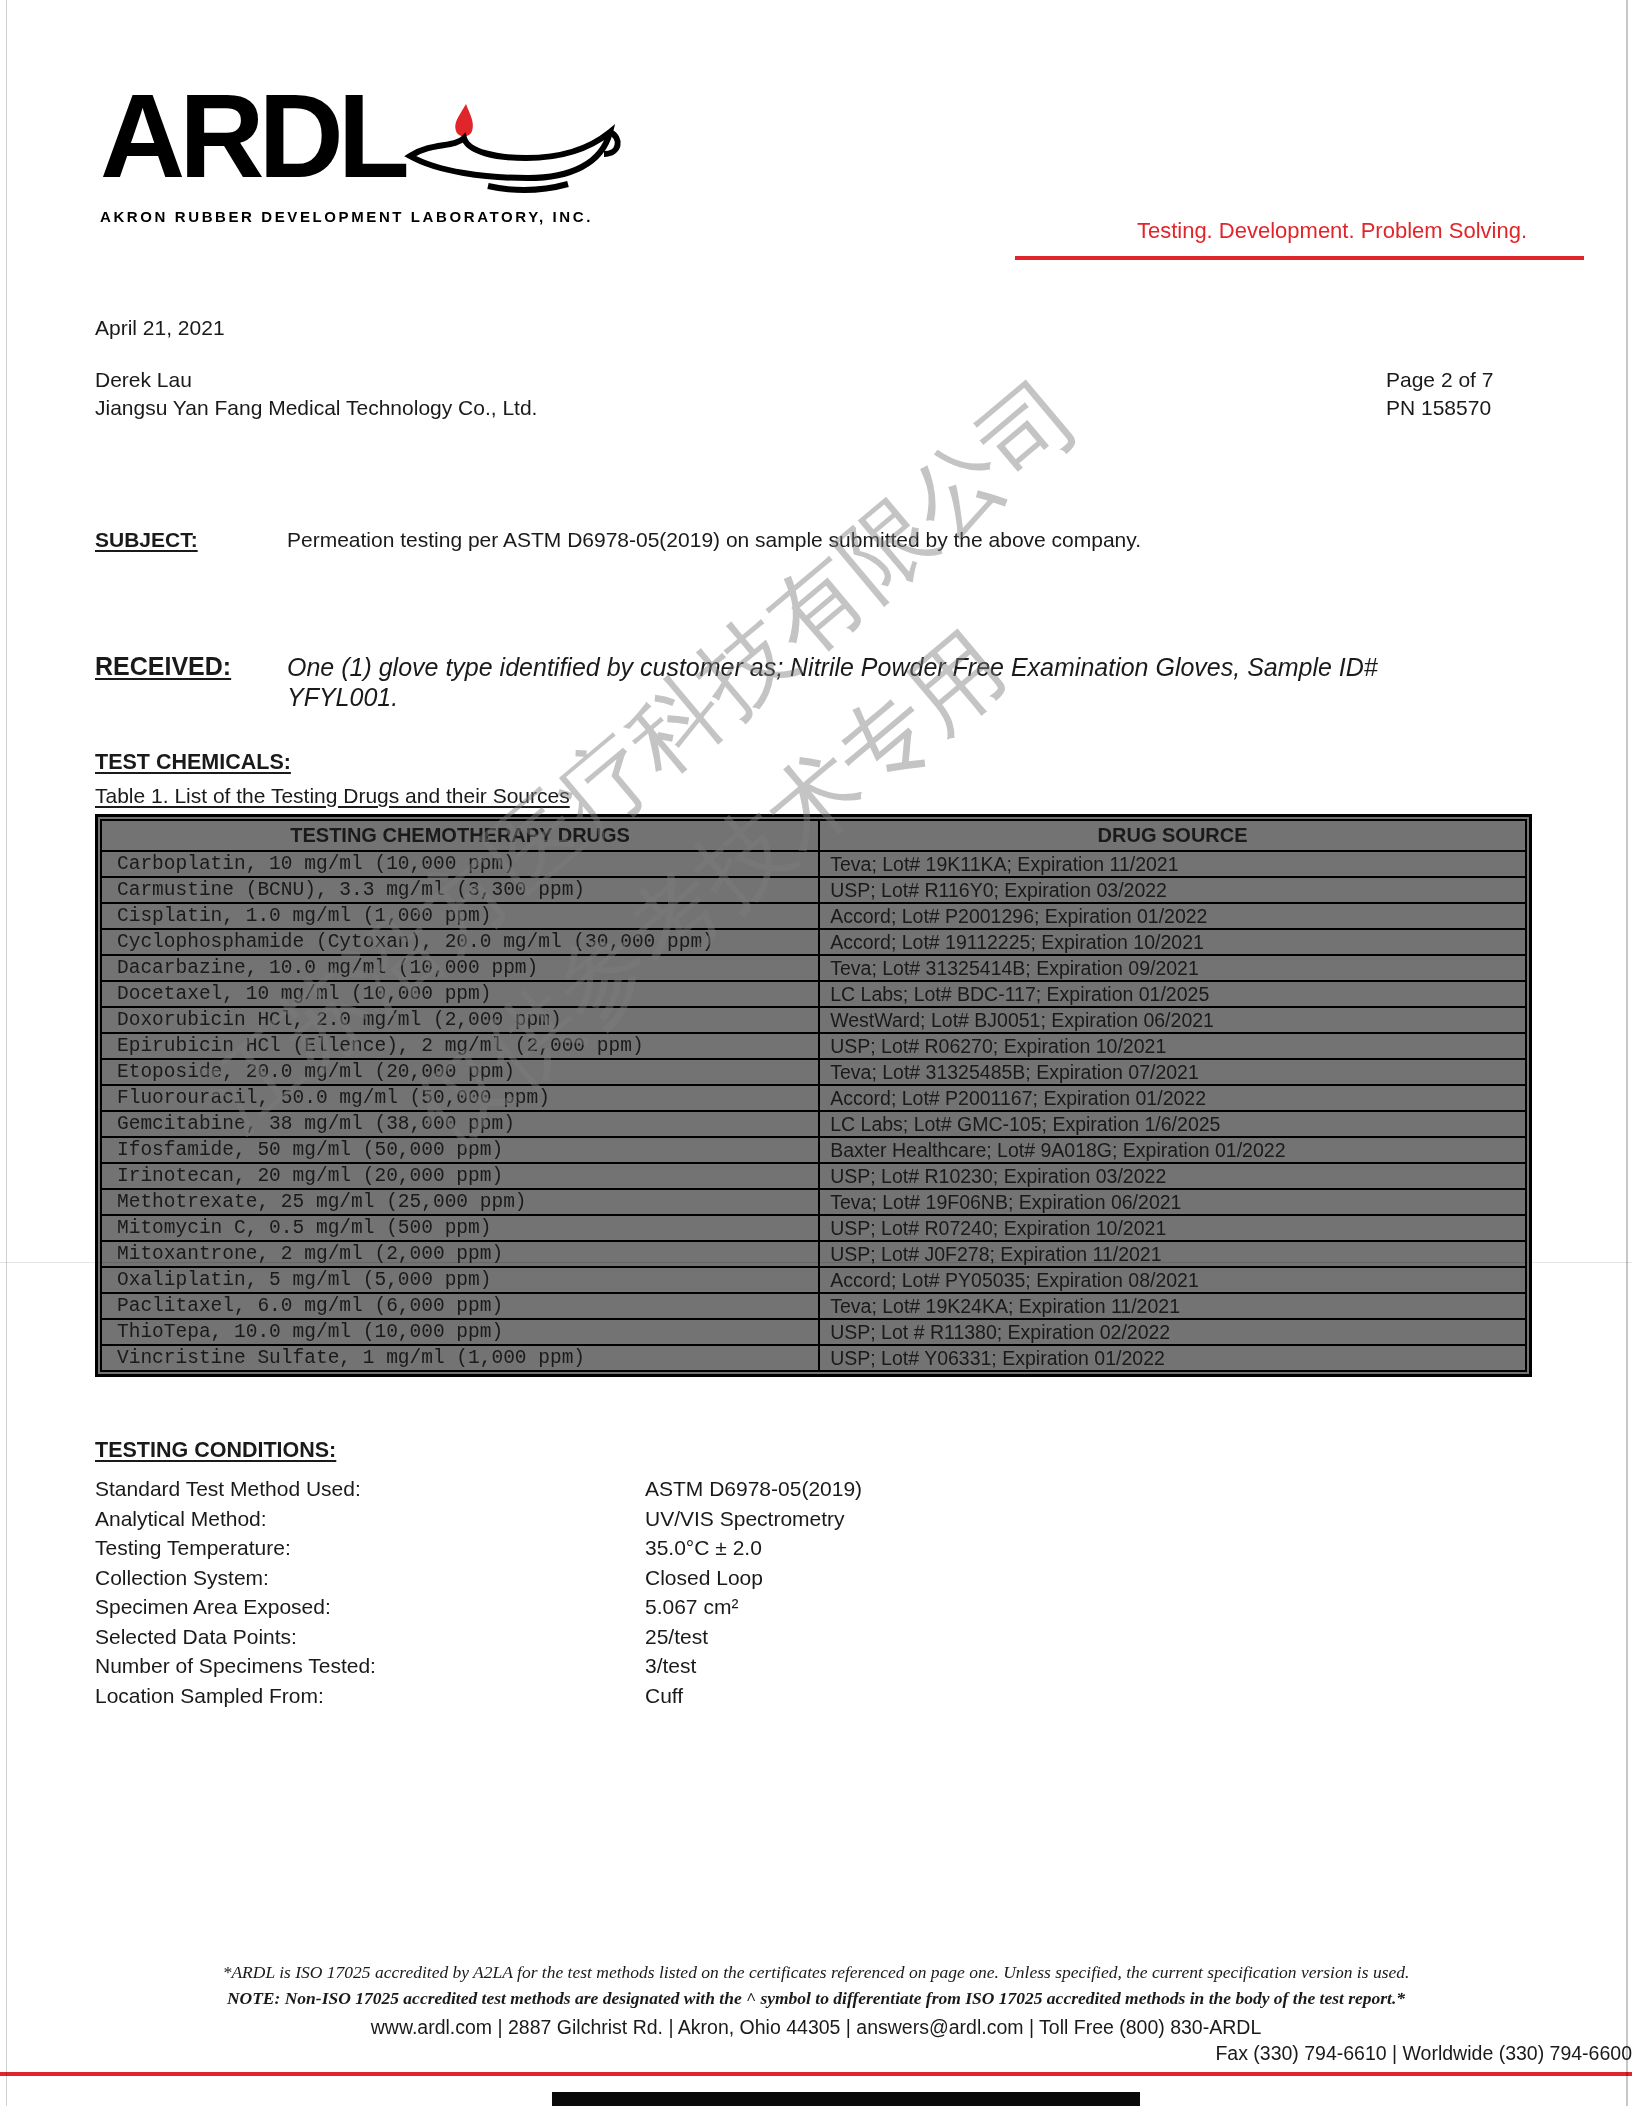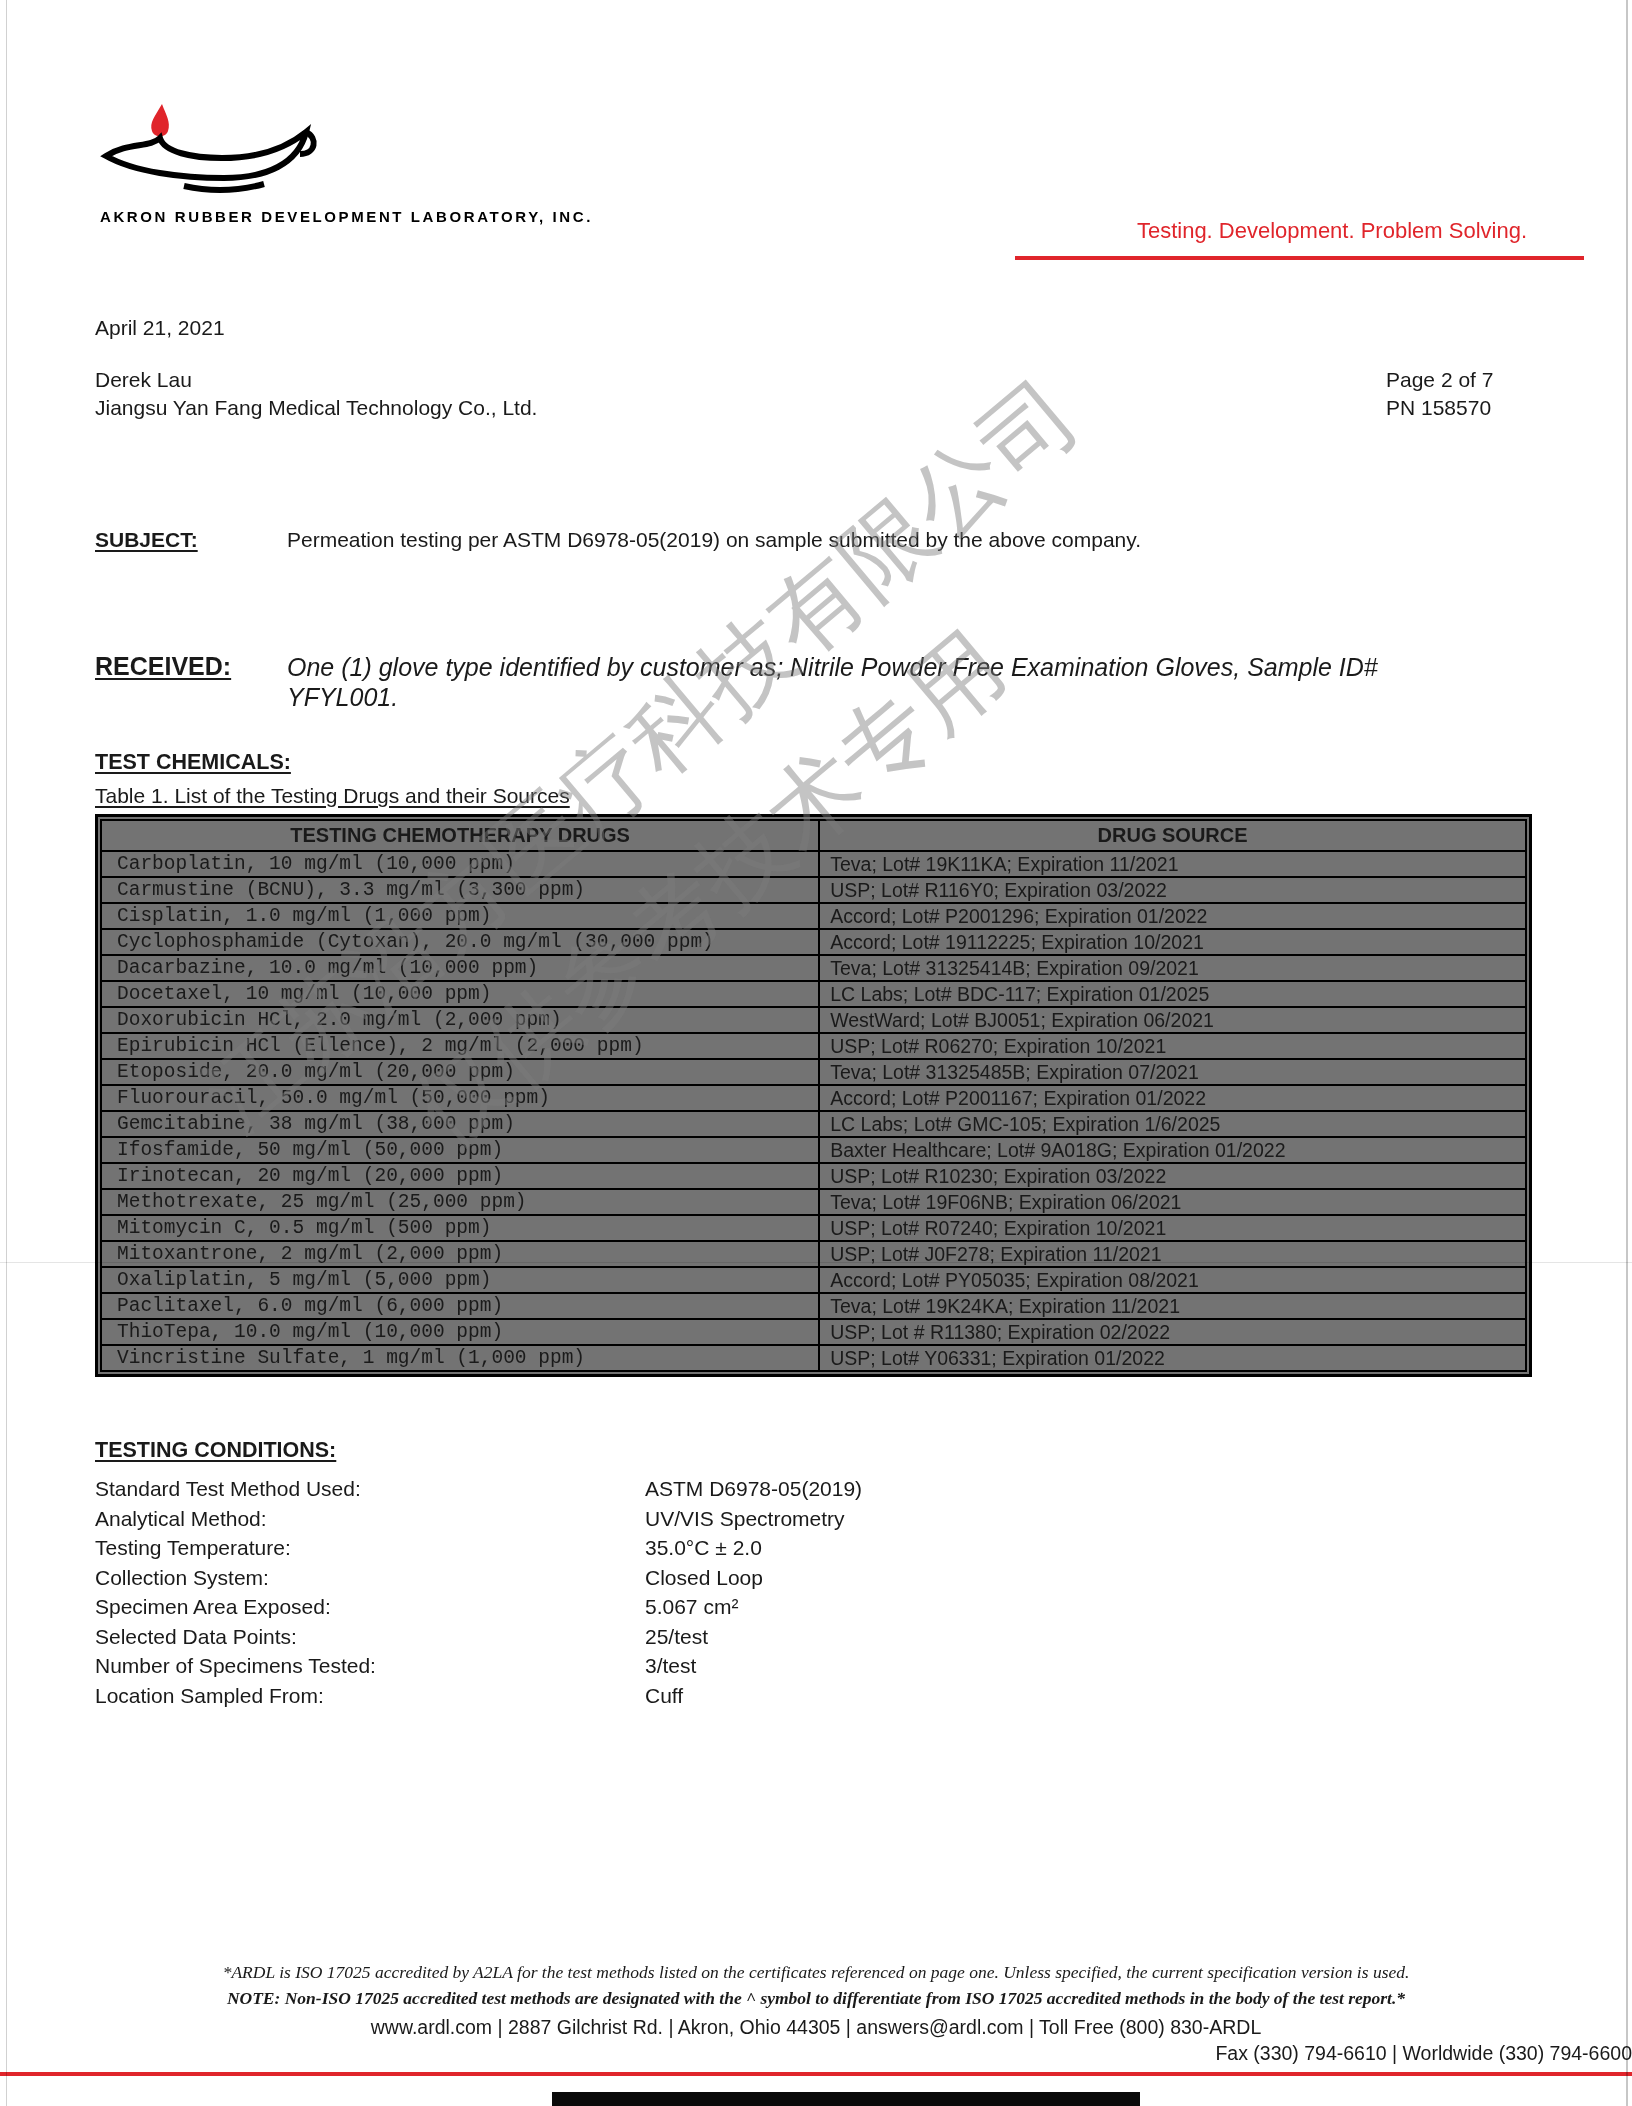--- a/index.html
+++ b/index.html
@@ -105,6 +105,7 @@
 
   <div class="logo-block">
     <div class="logo-row">
+      <div class="logo-ardl">ARDL</div>
       <svg class="lamp-svg" width="230" height="104" viewBox="0 0 230 104">
         <path d="M70 6 C63 18 57 25 60 33 C62 40 74 40 76 33 C79 24 74 17 70 6 Z" fill="#e0252b"></path>
         <path d="M14 58 C36 44 58 50 68 40 C72 54 100 60 130 60 C165 60 192 52 214 34 C206 66 174 80 132 80 C90 80 42 74 14 58 Z" fill="none" stroke="#000" stroke-width="6"></path>

